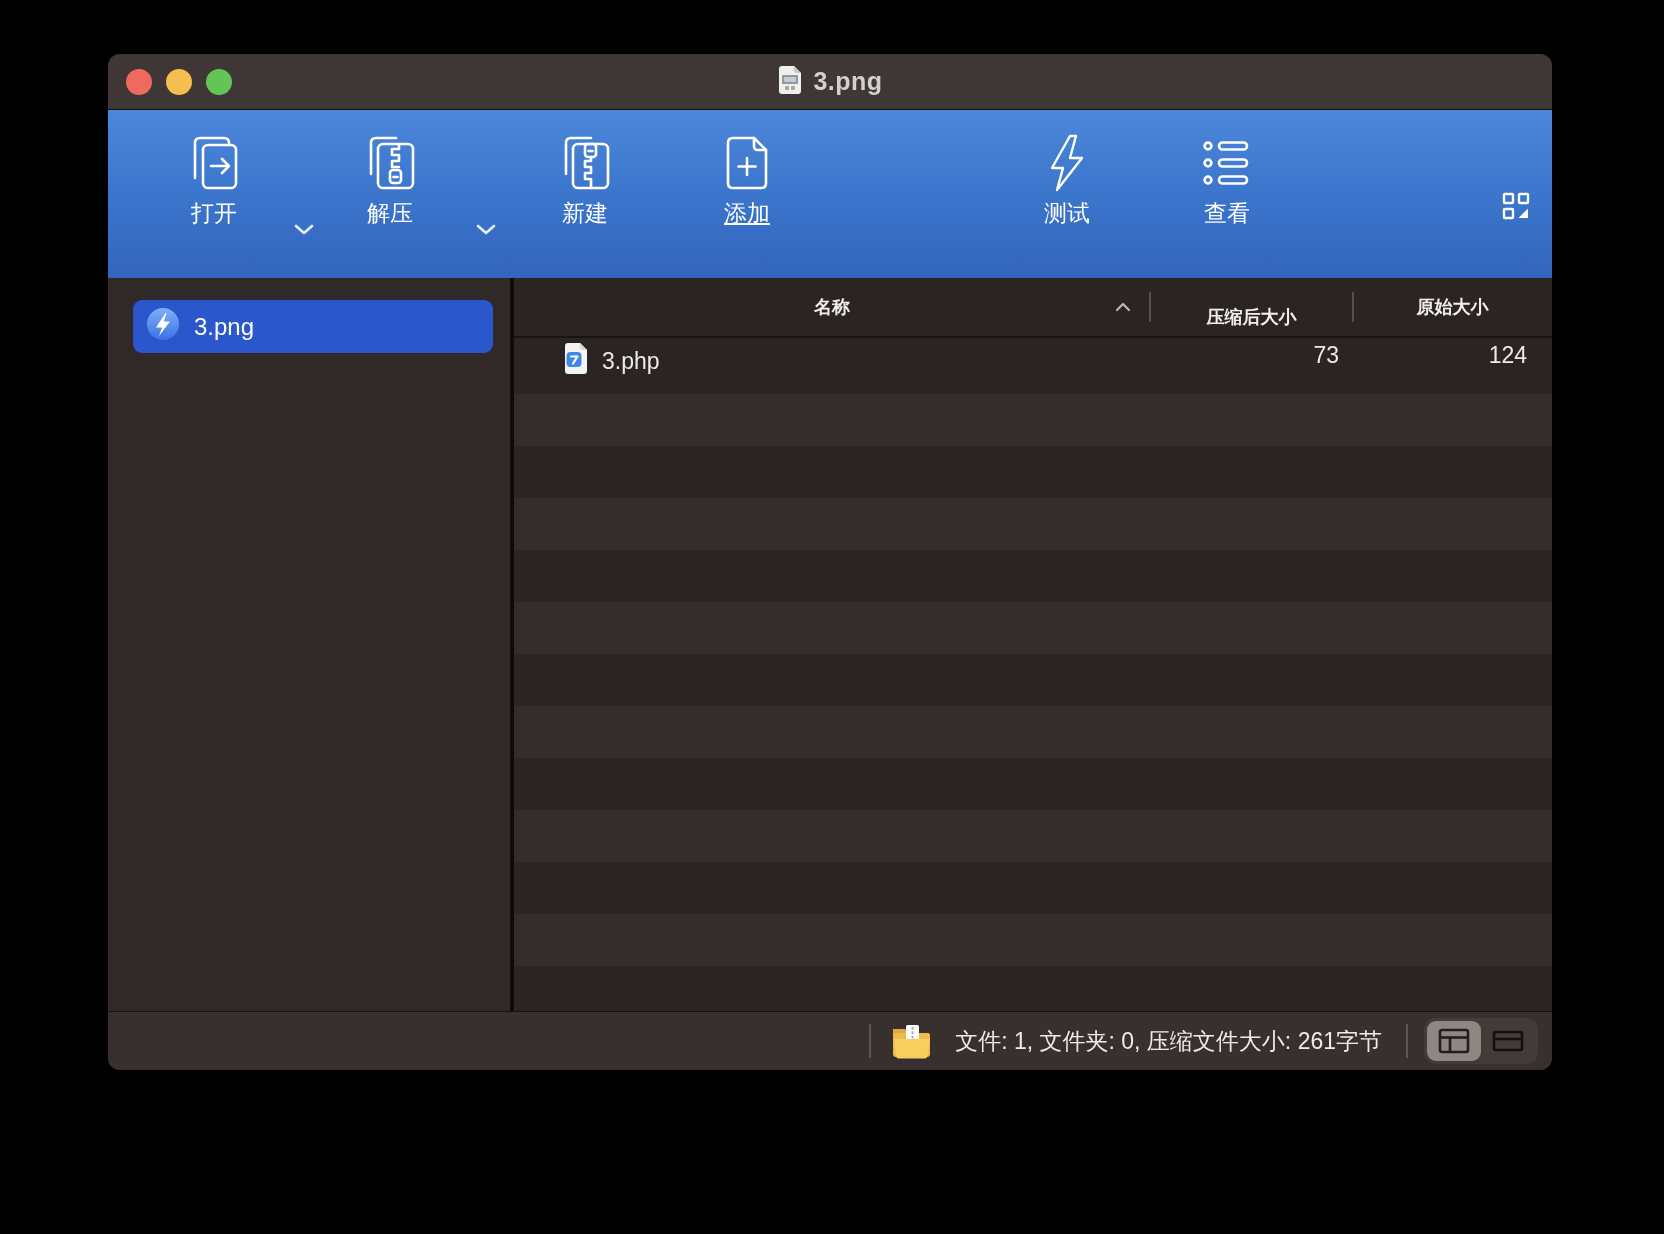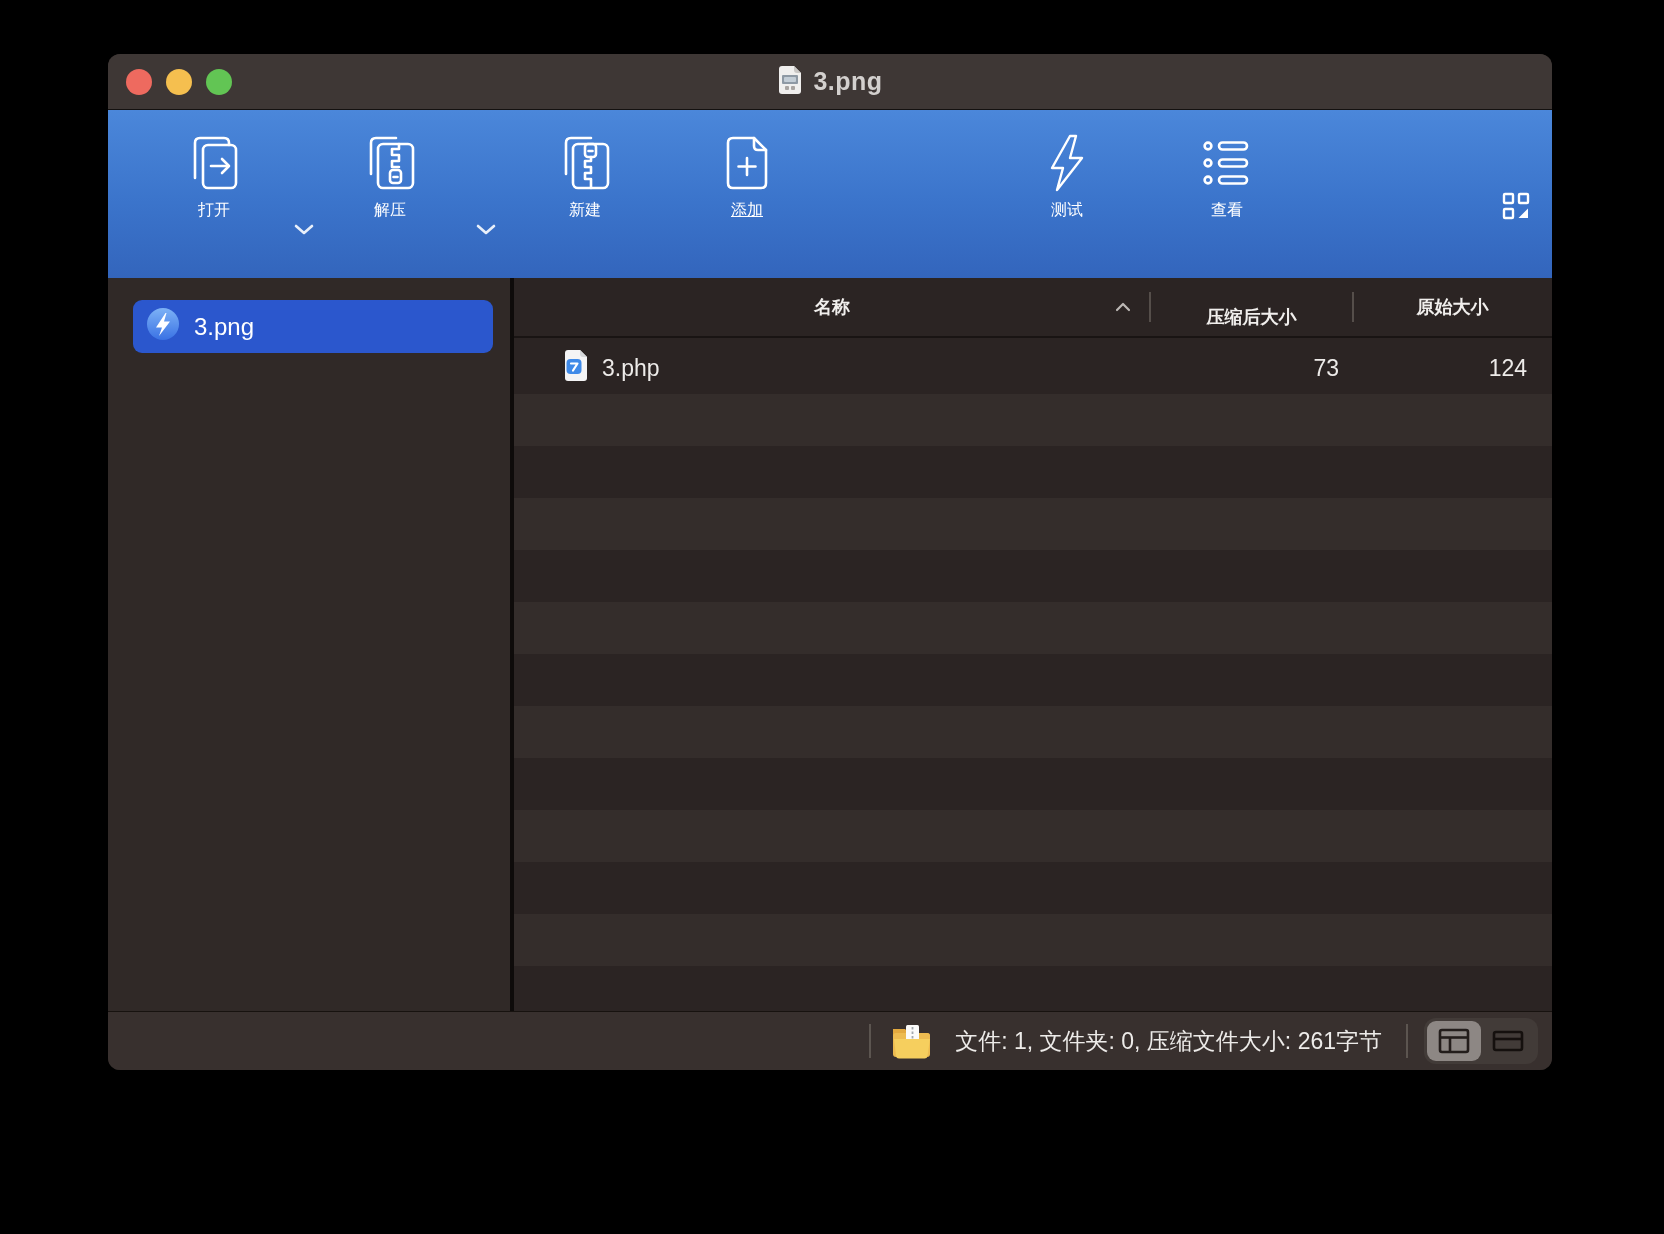--- a/index.html
+++ b/index.html
@@ -27,7 +27,7 @@
   .tb-item{position:absolute;top:22px;width:150px;display:flex;flex-direction:column;
     align-items:center;gap:8px;color:#fff;cursor:default;}
   .tb-item svg{display:block;}
-  .tb-label{font-size:16px;line-height:1;white-space:nowrap;text-align:right;}
+  .tb-label{font-size:23px;line-height:1;white-space:nowrap;text-align:right;}
   .tb-item.disabled{opacity:.42;}
   .tb-chevron{position:absolute;top:112px;}
   .tb-style{position:absolute;top:82px;left:1394px;}

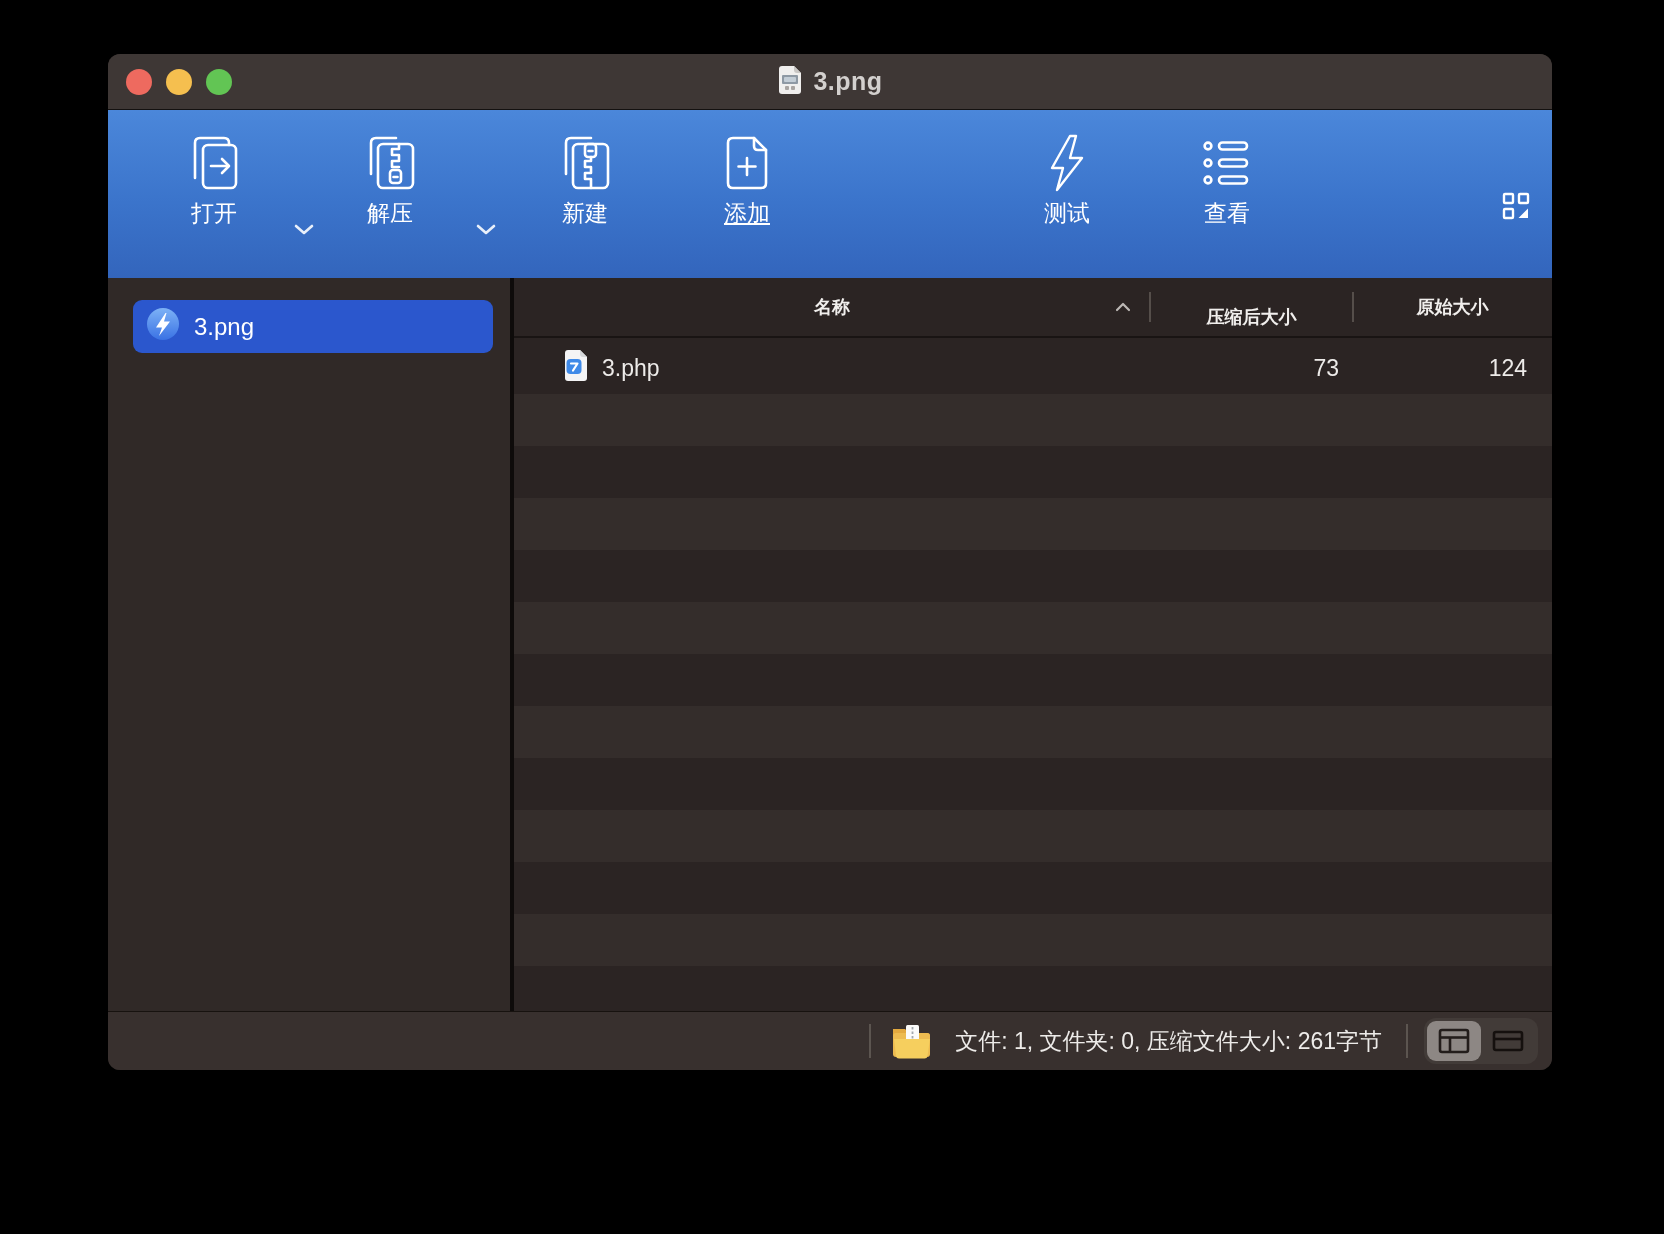--- a/index.html
+++ b/index.html
@@ -52,7 +52,7 @@
   .list-body{flex:1;position:relative;overflow:hidden;}
   .rows-wrap{position:absolute;top:4px;left:0;right:0;bottom:0;
     background:repeating-linear-gradient(180deg,#2b2423 0 52px,#342d2b 52px 104px);}
-  .file-row{height:52px;display:flex;align-items:center;font-size:23px;color:#edebe9;}
+  .file-row{height:52px;display:flex;align-items:flex-start;font-size:23px;color:#edebe9;}
   .cell-name{width:636px;display:flex;align-items:center;gap:13px;padding-left:48px;box-sizing:border-box;}
   .cell-comp{width:203px;text-align:right;padding-right:14px;box-sizing:border-box;}
   .cell-orig{flex:1;text-align:right;padding-right:25px;box-sizing:border-box;}

